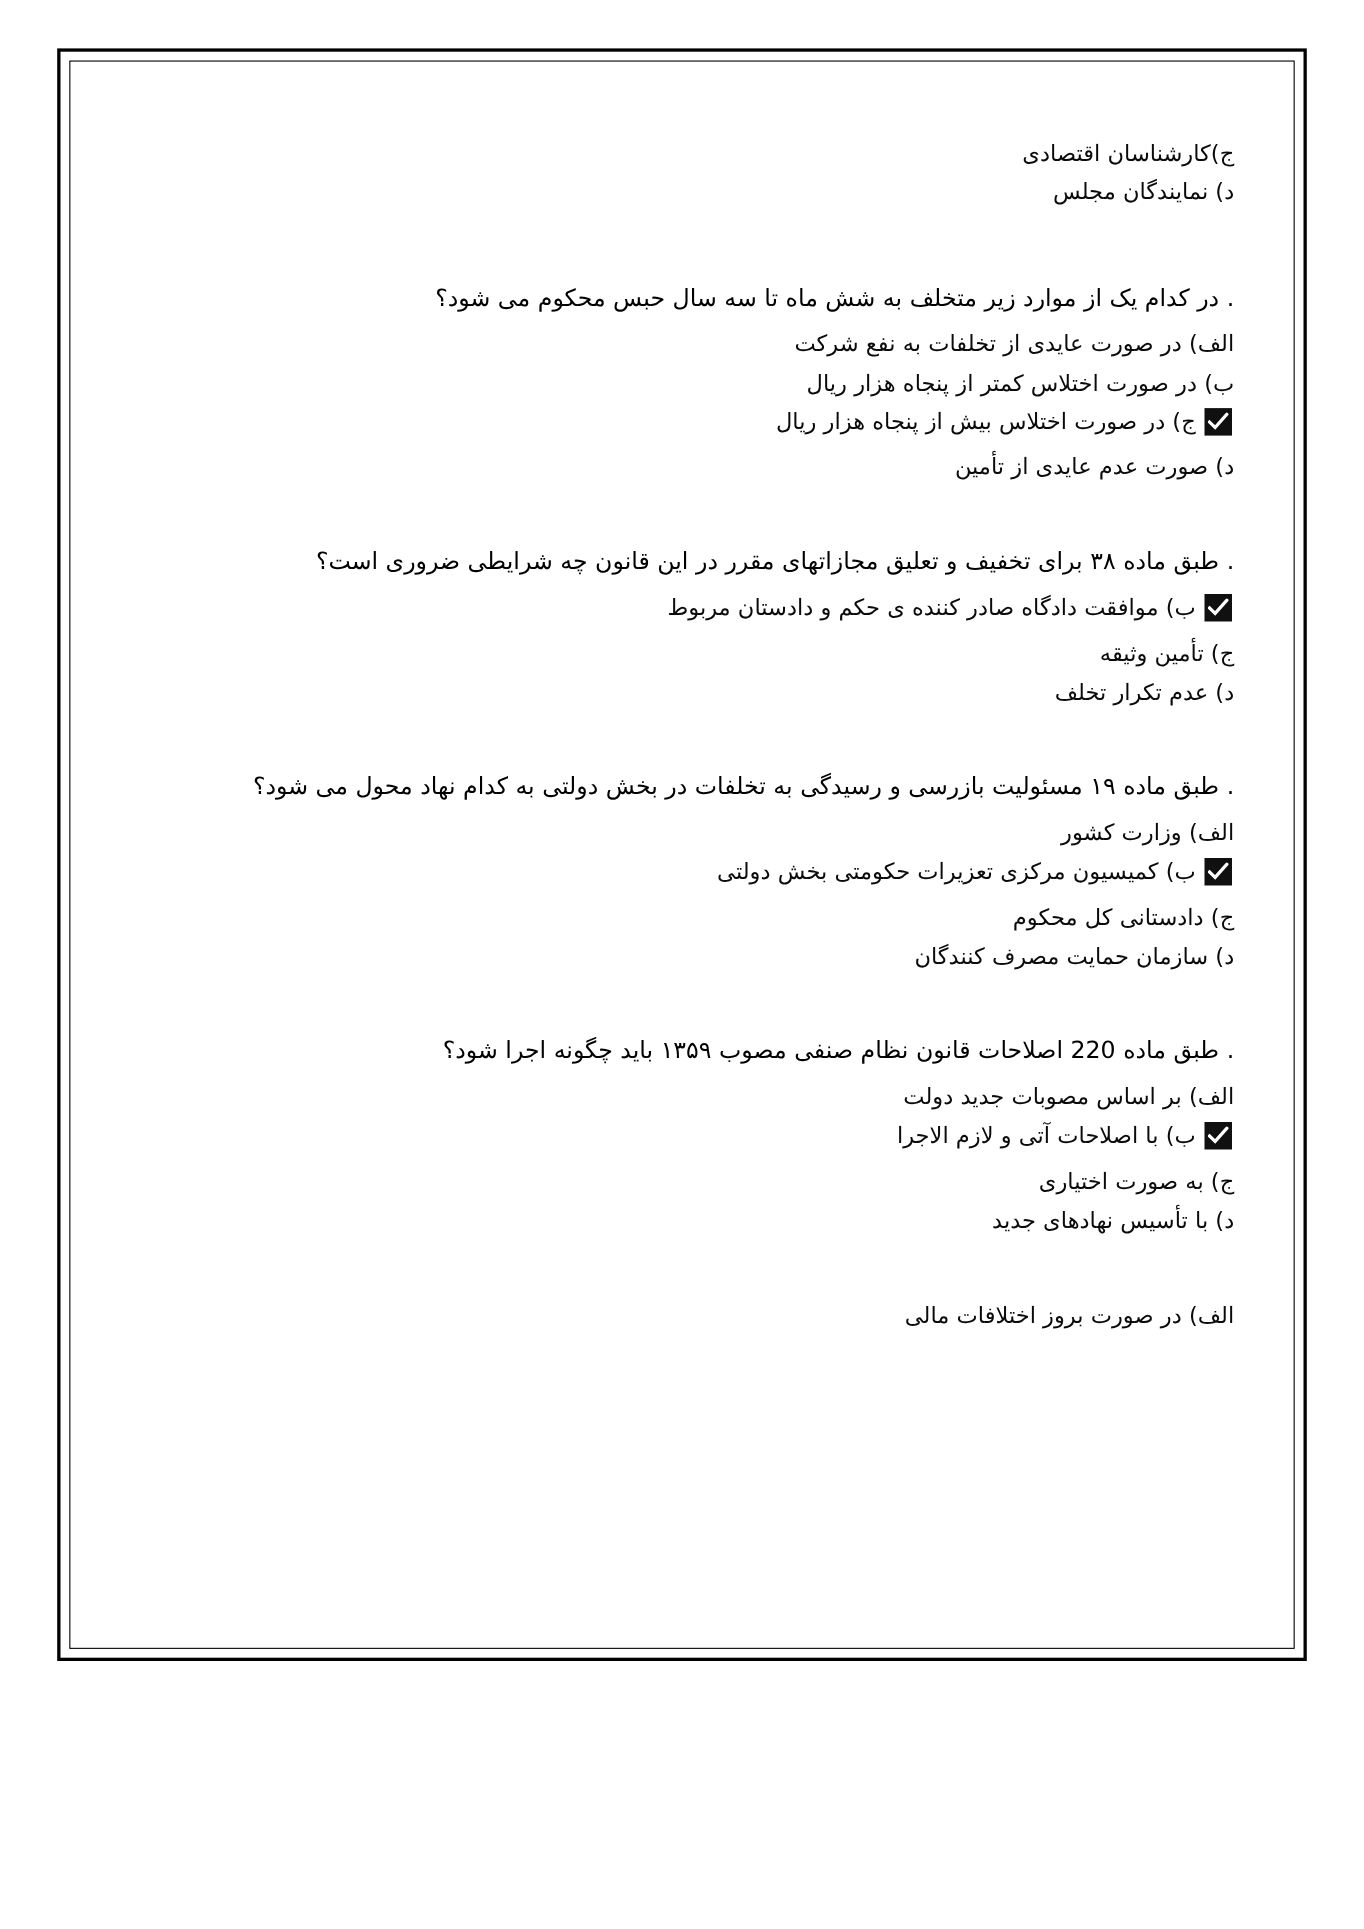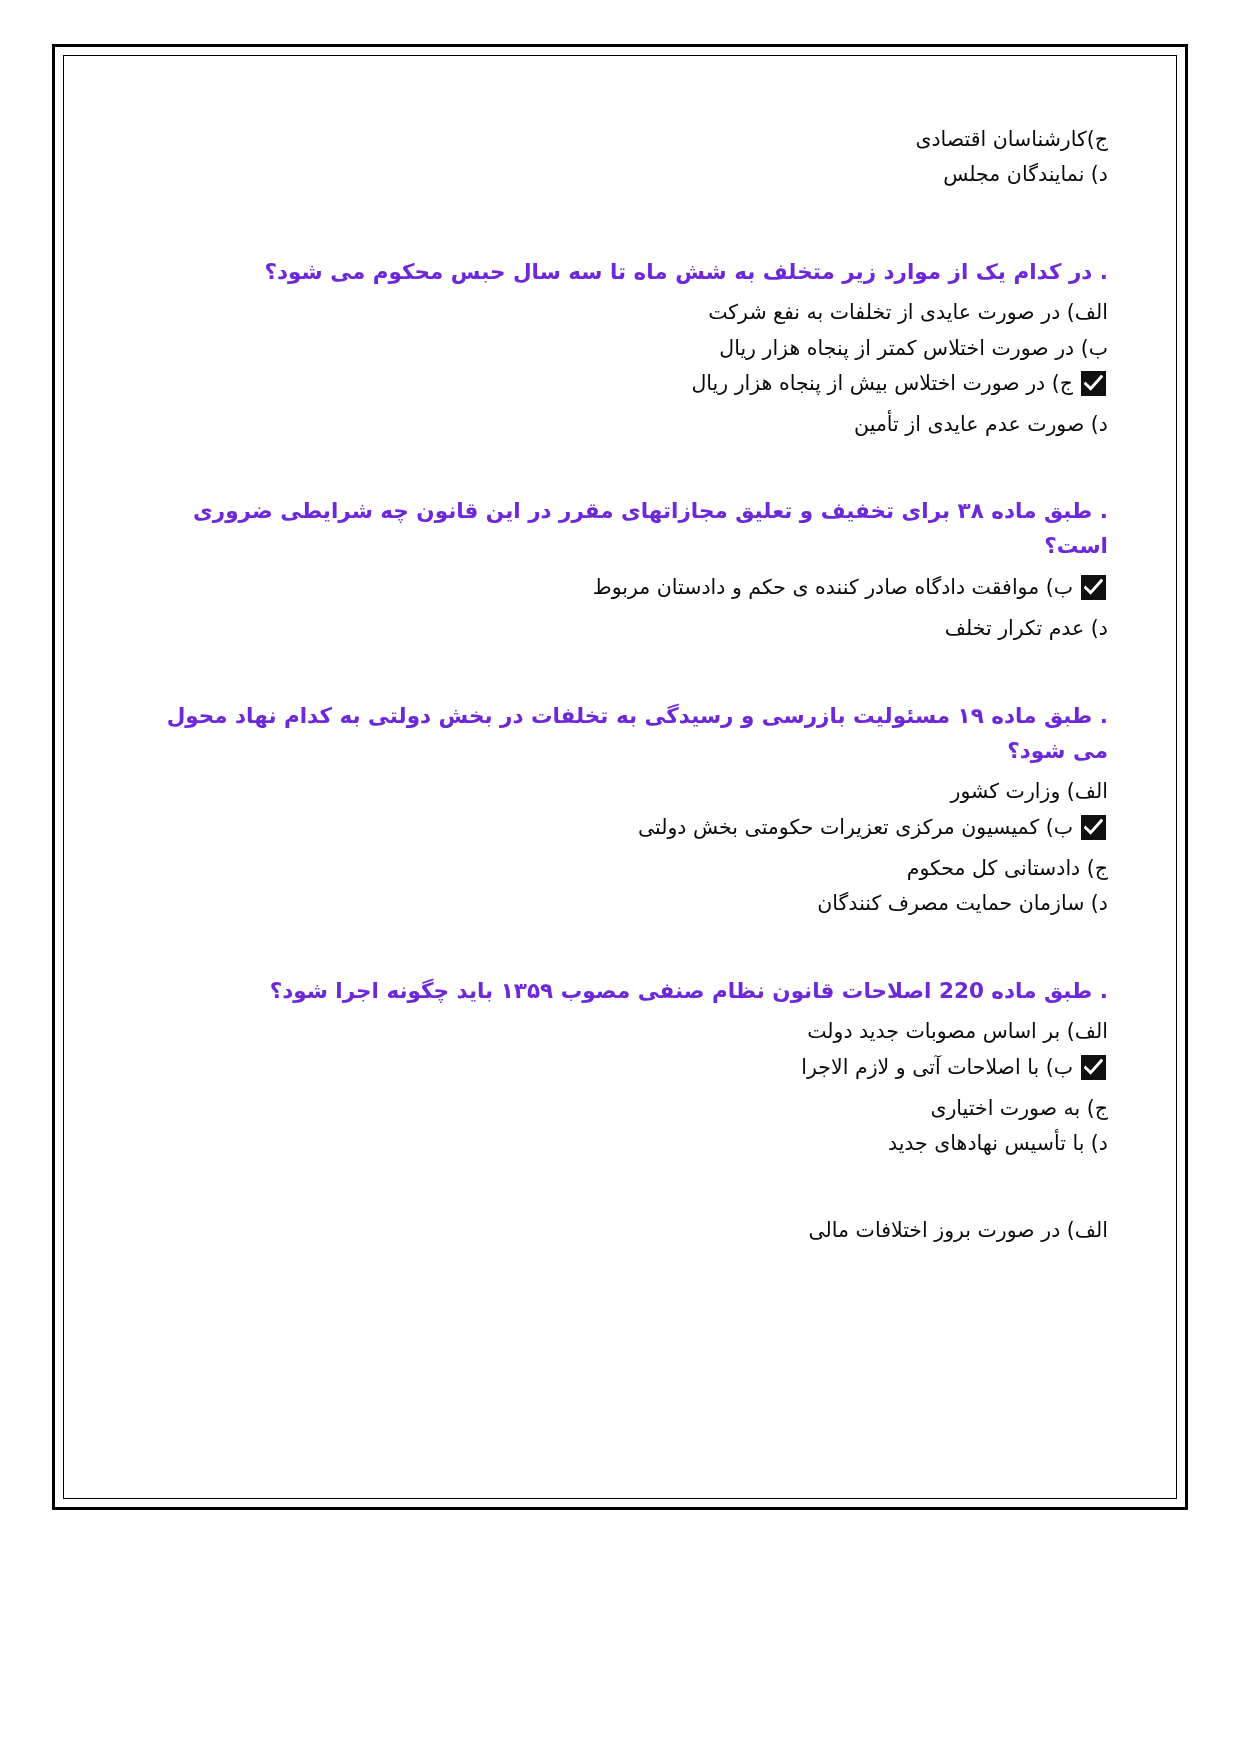--- a/index.html
+++ b/index.html
@@ -39,7 +39,7 @@
   
   .content {
     position: absolute;
-    left: 70px;
+    left: 84px;
     top: 62px;
     width: 1096px;
     height: 1430px;

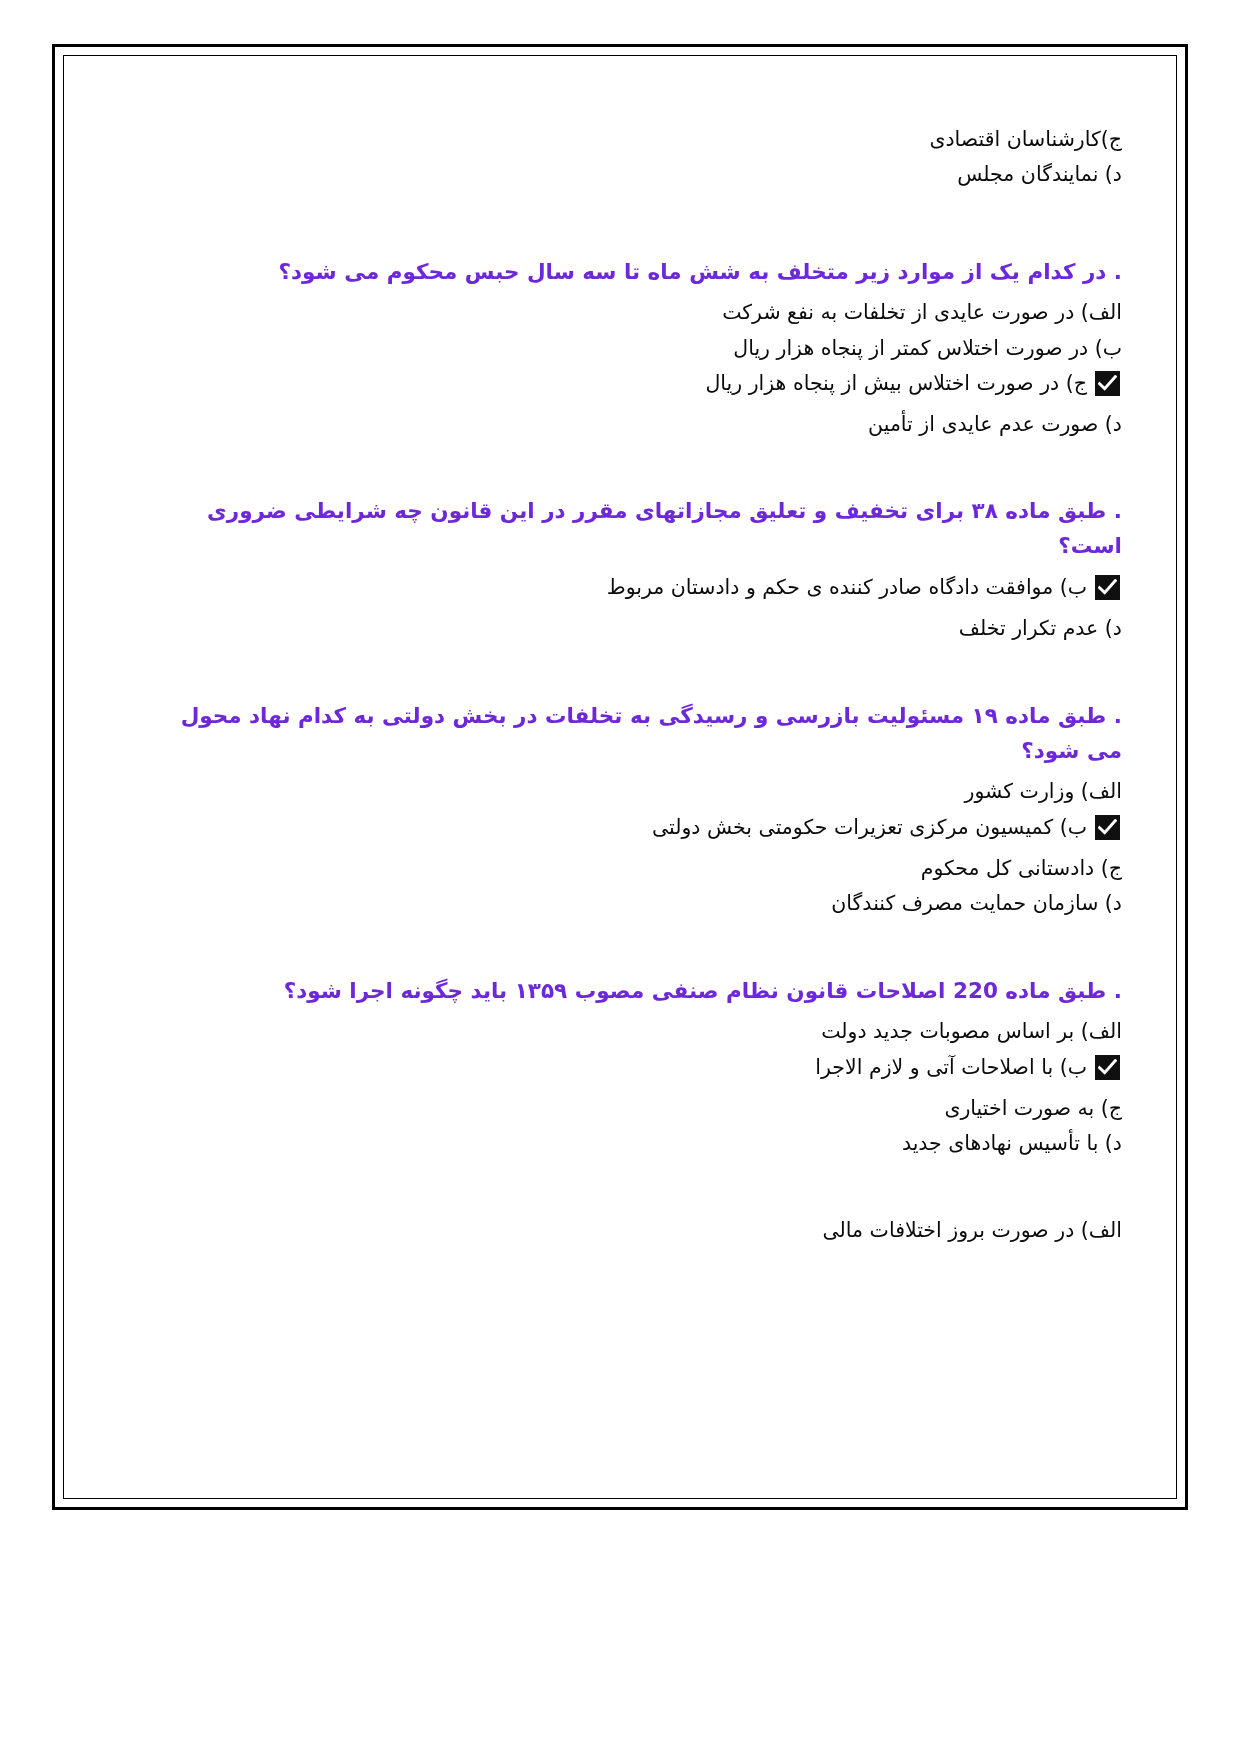--- a/index.html
+++ b/index.html
@@ -61,10 +61,10 @@
   }
 
   .q-title {
-    font-weight: bold;
+    font-weight: normal;
     font-size: 21.5px;
     line-height: 1.62;
-    color: #6d28d9;
+    color: #000000;
     margin-bottom: 6px;
     letter-spacing: -0.1px;
   }

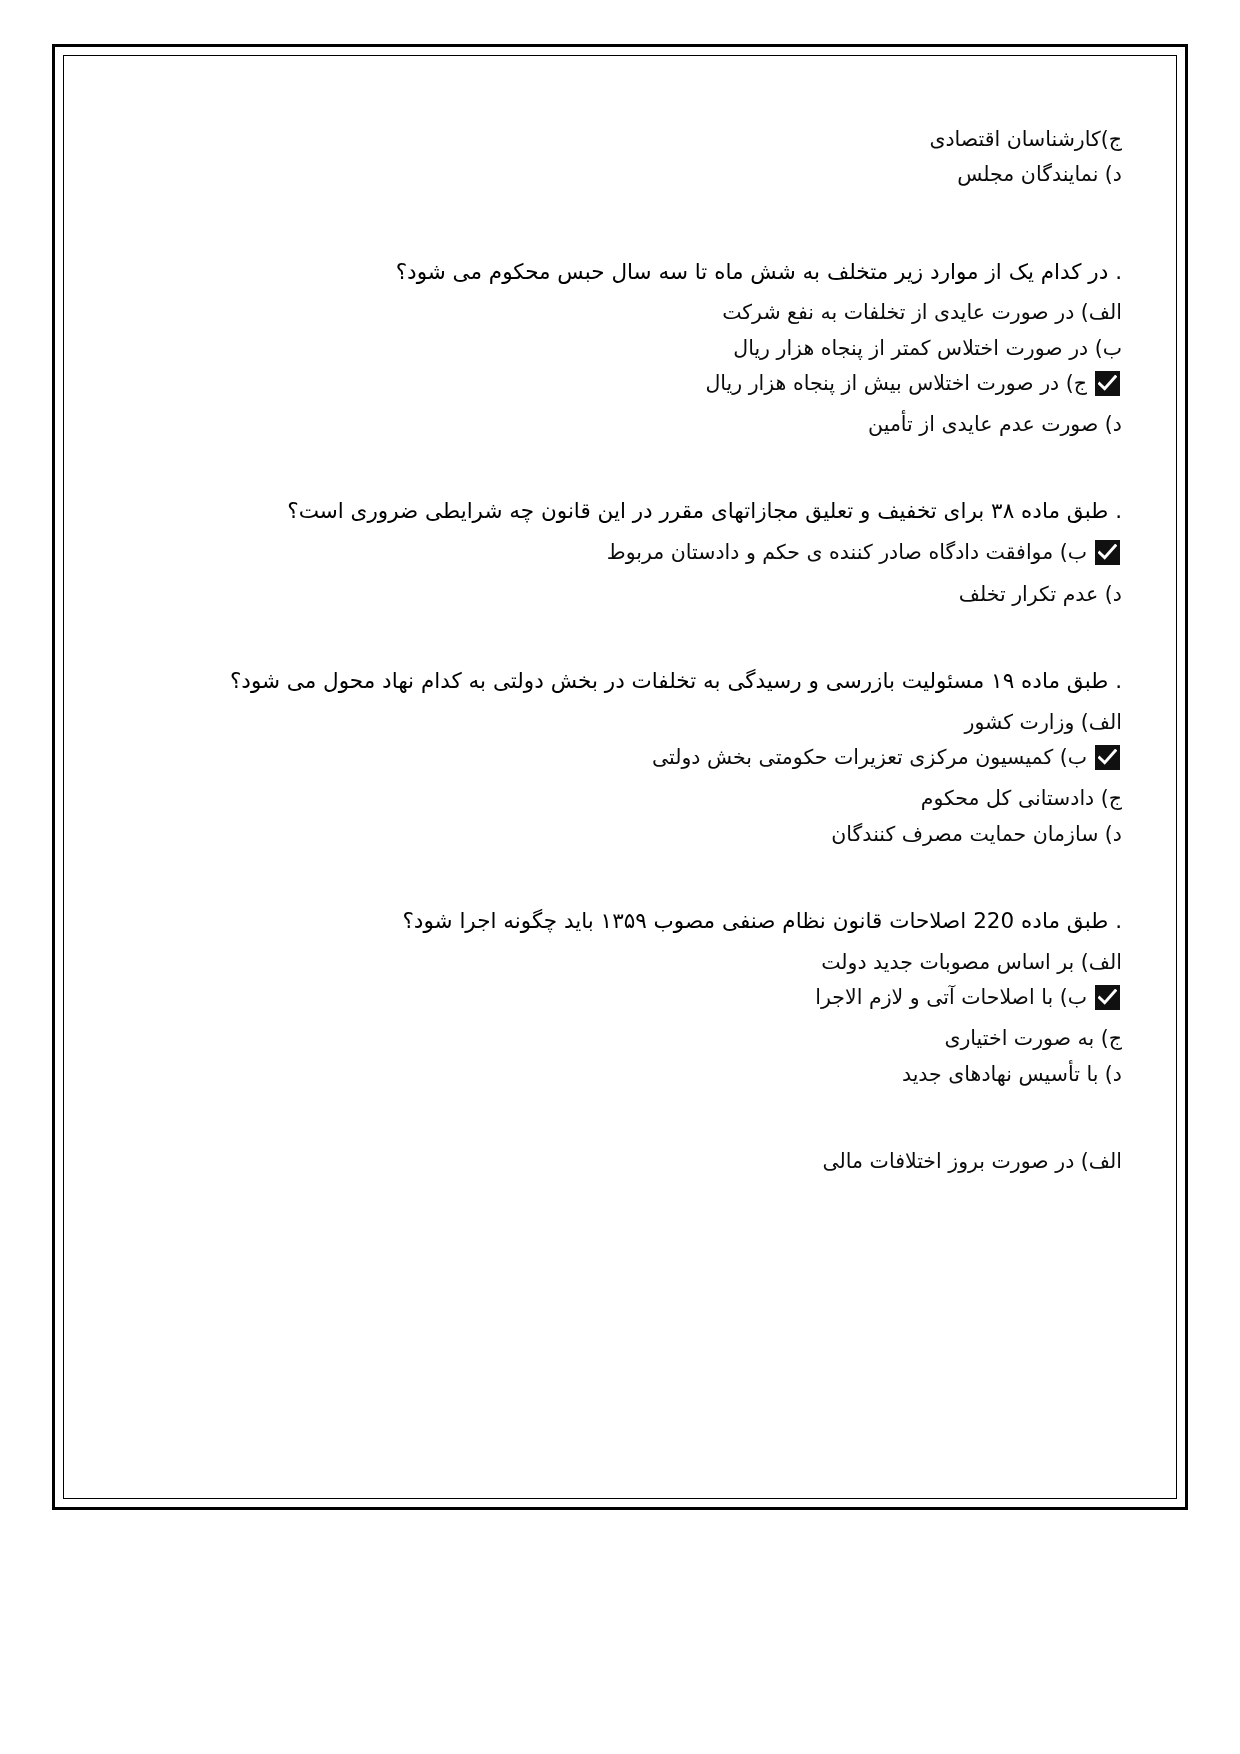--- a/index.html
+++ b/index.html
@@ -152,6 +152,9 @@
           <span>ب) موافقت دادگاه صادر کننده ی حکم و دادستان مربوط</span>
         </span></div>
       <div class="opt"><span class="opt-inner">
+          <span>ج) تأمین وثیقه</span>
+        </span></div>
+      <div class="opt"><span class="opt-inner">
           <span>د) عدم تکرار تخلف</span>
         </span></div>
     </div>

